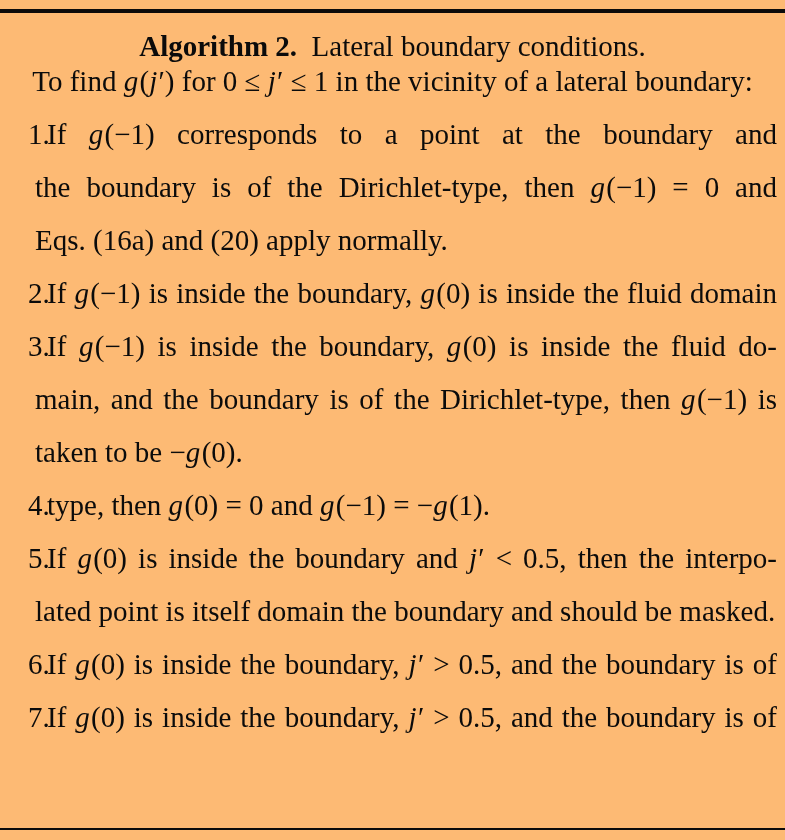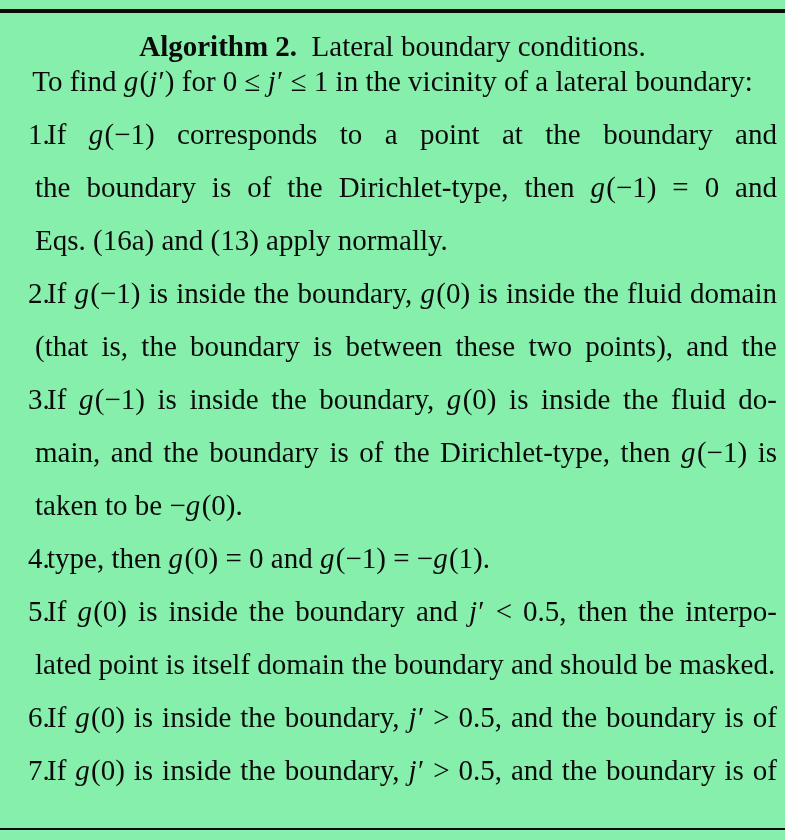--- a/index.html
+++ b/index.html
@@ -11,7 +11,7 @@
     position: relative;
     width: 785px;
     height: 840px;
-    background: #86efac;
+    background: #fdba74;
     color: #0b0b0b;
     font-family: "Liberation Serif", "DejaVu Serif", serif;
     font-size: 29px;

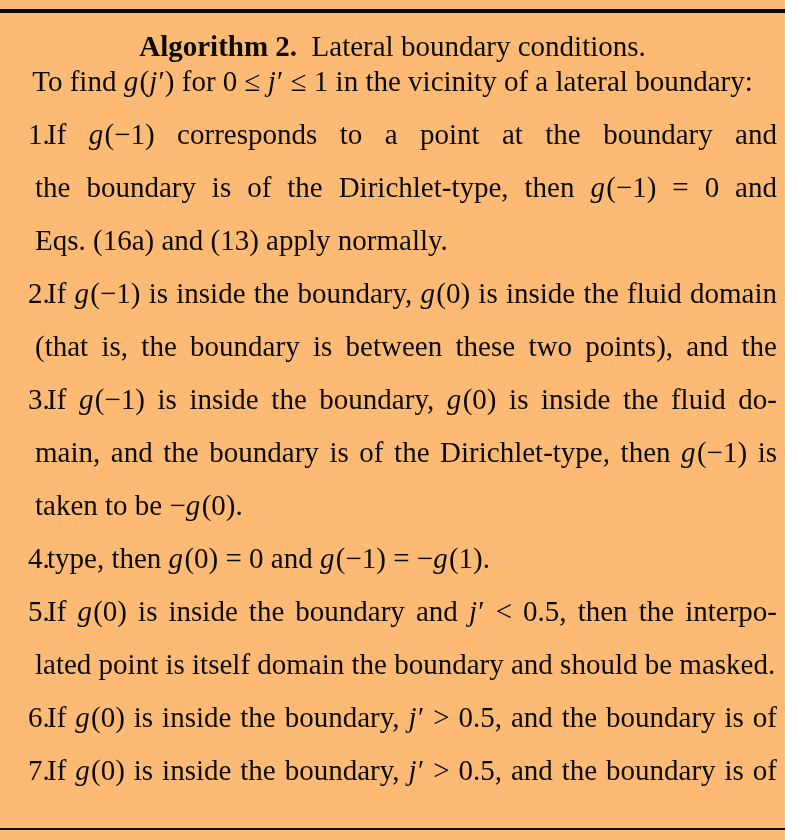--- a/index.html
+++ b/index.html
@@ -92,7 +92,7 @@
           <span class="num">1.</span>
           <div class="line">If <i>g</i>(−1) corresponds to a point at the boundary and</div>
           <div class="line">the boundary is of the Dirichlet-type, then <i>g</i>(−1) = 0 and</div>
-          <div class="line last">Eqs. (16a) and (13) apply normally.</div>
+          <div class="line last">Eqs. (16a) and (20) apply normally.</div>
         </li>
         <li class="step">
           <span class="num">2.</span>

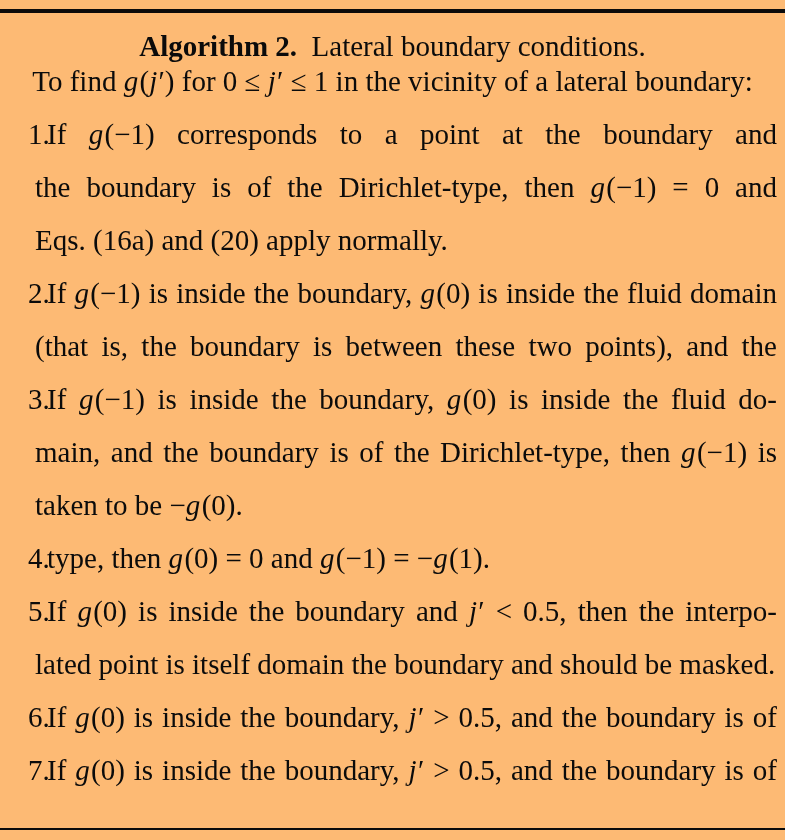--- a/index.html
+++ b/index.html
@@ -97,7 +97,6 @@
         <li class="step">
           <span class="num">2.</span>
           <div class="line">If <i>g</i>(−1) is inside the boundary, <i>g</i>(0) is inside the fluid domain</div>
-          <div class="line">(that is, the boundary is between these two points), and the</div>
         </li>
         <li class="step">
           <span class="num">3.</span>

